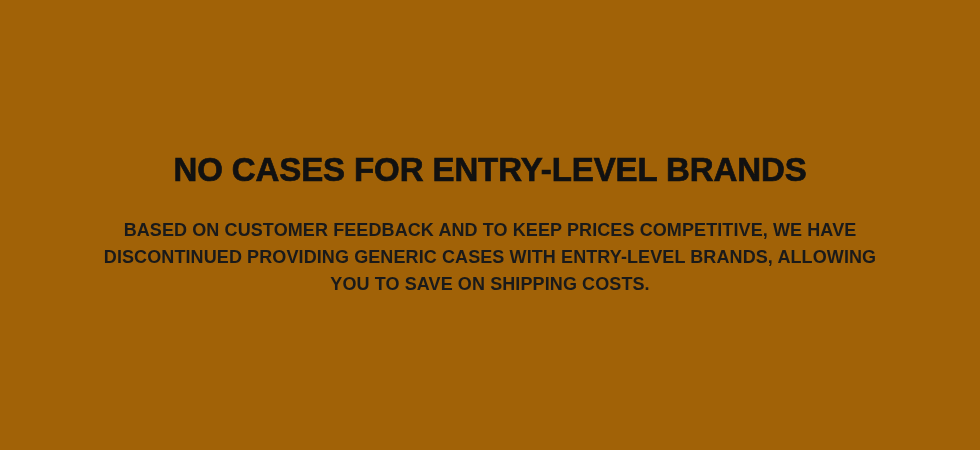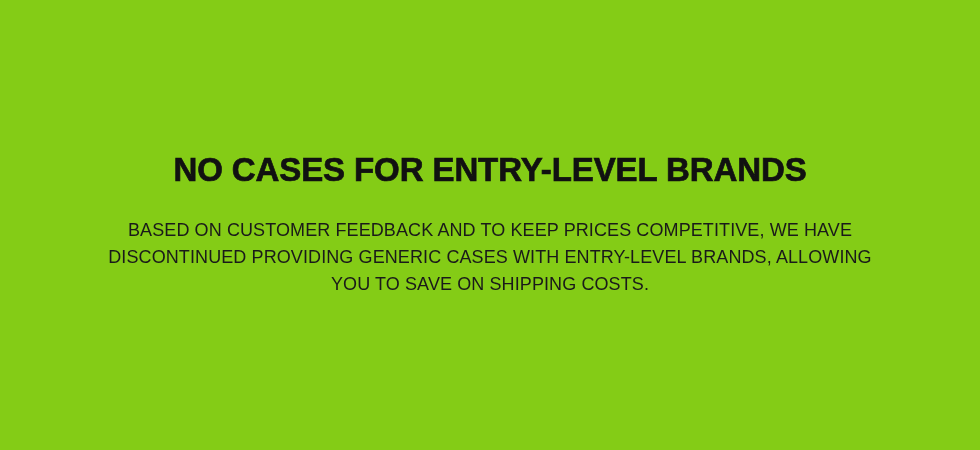--- a/index.html
+++ b/index.html
@@ -24,7 +24,7 @@
     flex-direction: column;
     align-items: center;
     justify-content: flex-start;
-    background: #84cc16;
+    background: #a16207;
   }
 
   .notice-inner {

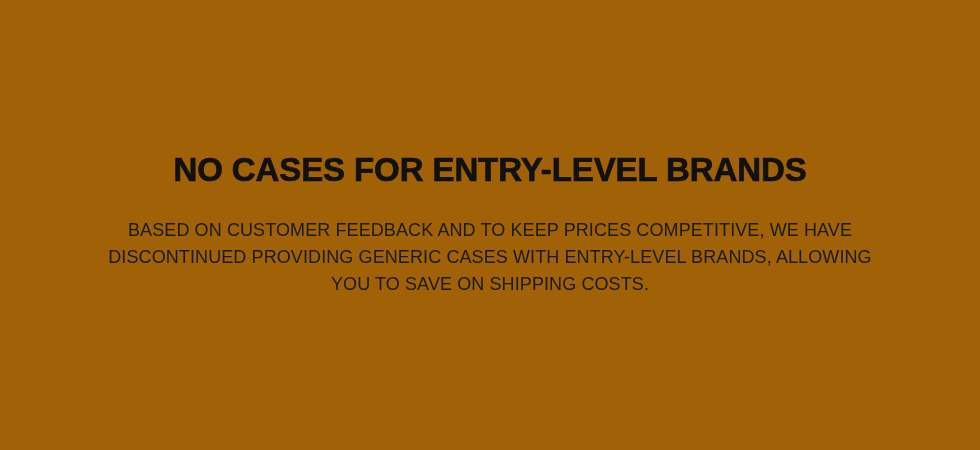--- a/index.html
+++ b/index.html
@@ -53,7 +53,7 @@
     font-family: "Liberation Sans", "DejaVu Sans", sans-serif;
     font-size: 18px;
     line-height: 27px;
-    font-weight: 400;
+    font-weight: 700;
     letter-spacing: 0.1px;
     color: #1a1a1a;
     text-transform: uppercase;

